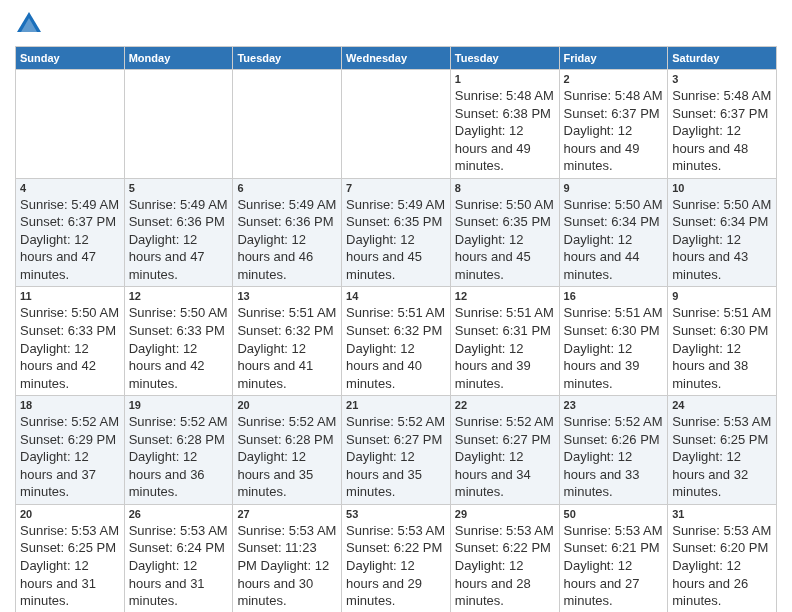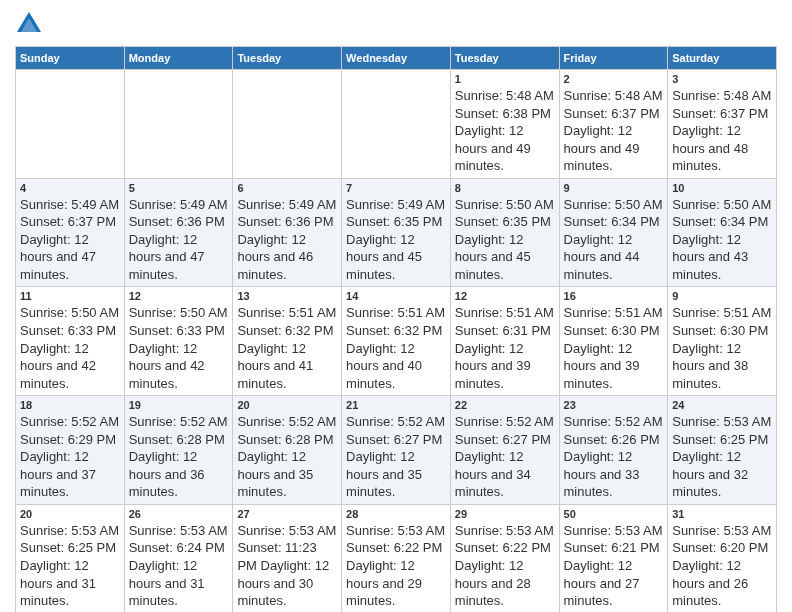--- a/index.html
+++ b/index.html
@@ -337,7 +337,7 @@
 and 30 minutes.</div>
           </td>
           <td>
-            <div class="day-num">28</div>
+            <div class="day-num">53</div>
             <div class="day-detail">Sunrise: 5:53 AM
 Sunset: 6:22 PM
 Daylight: 12 hours

